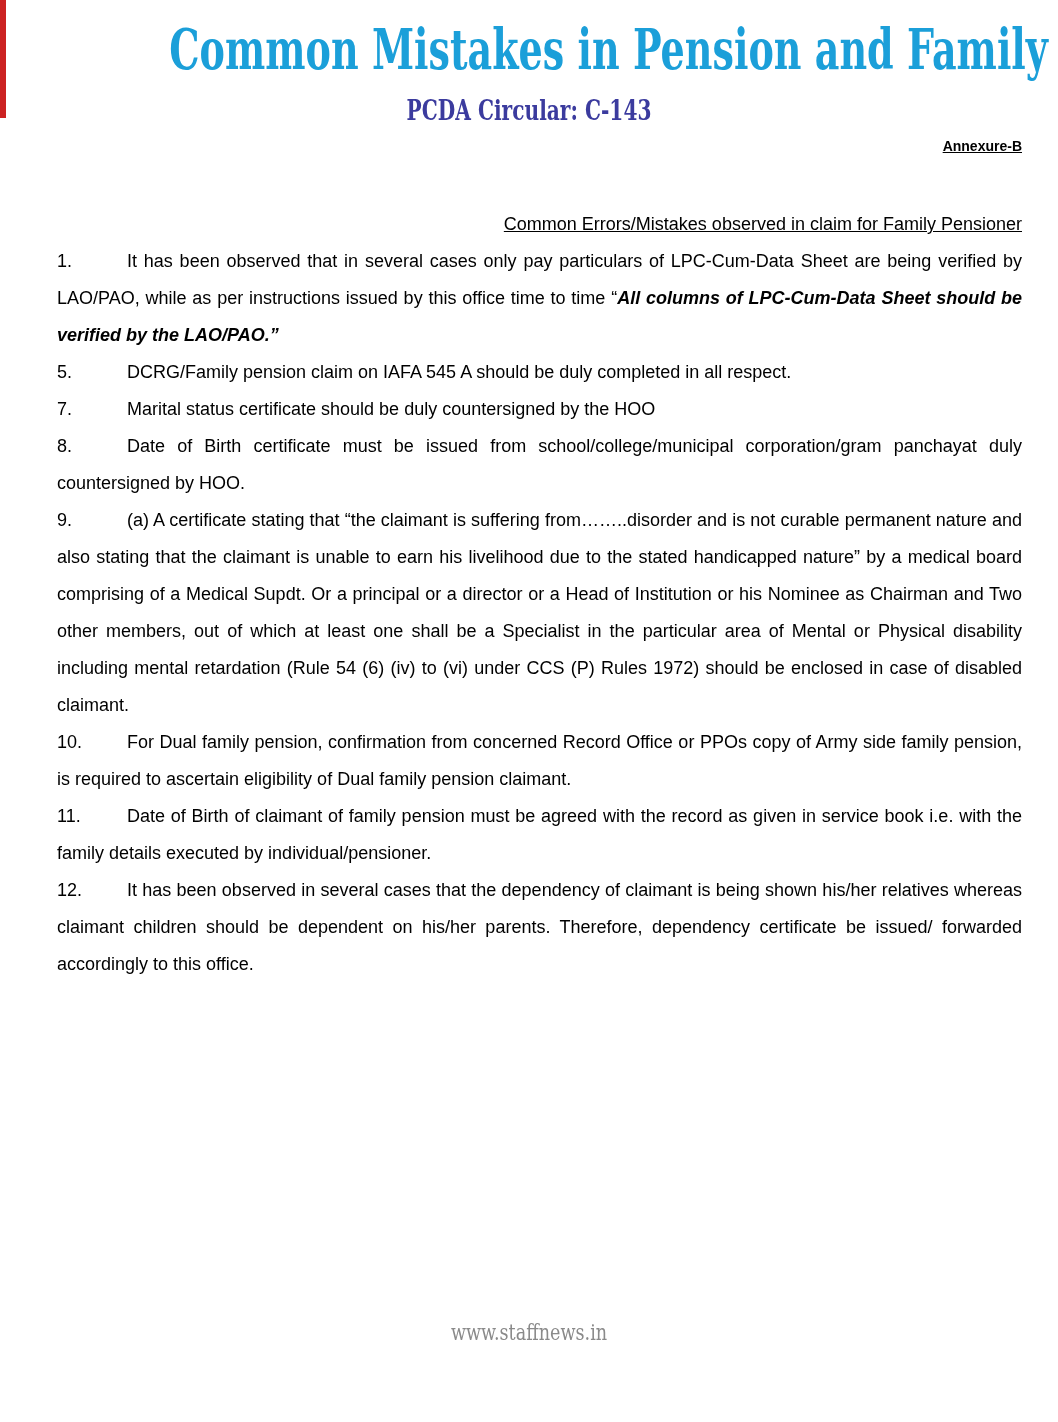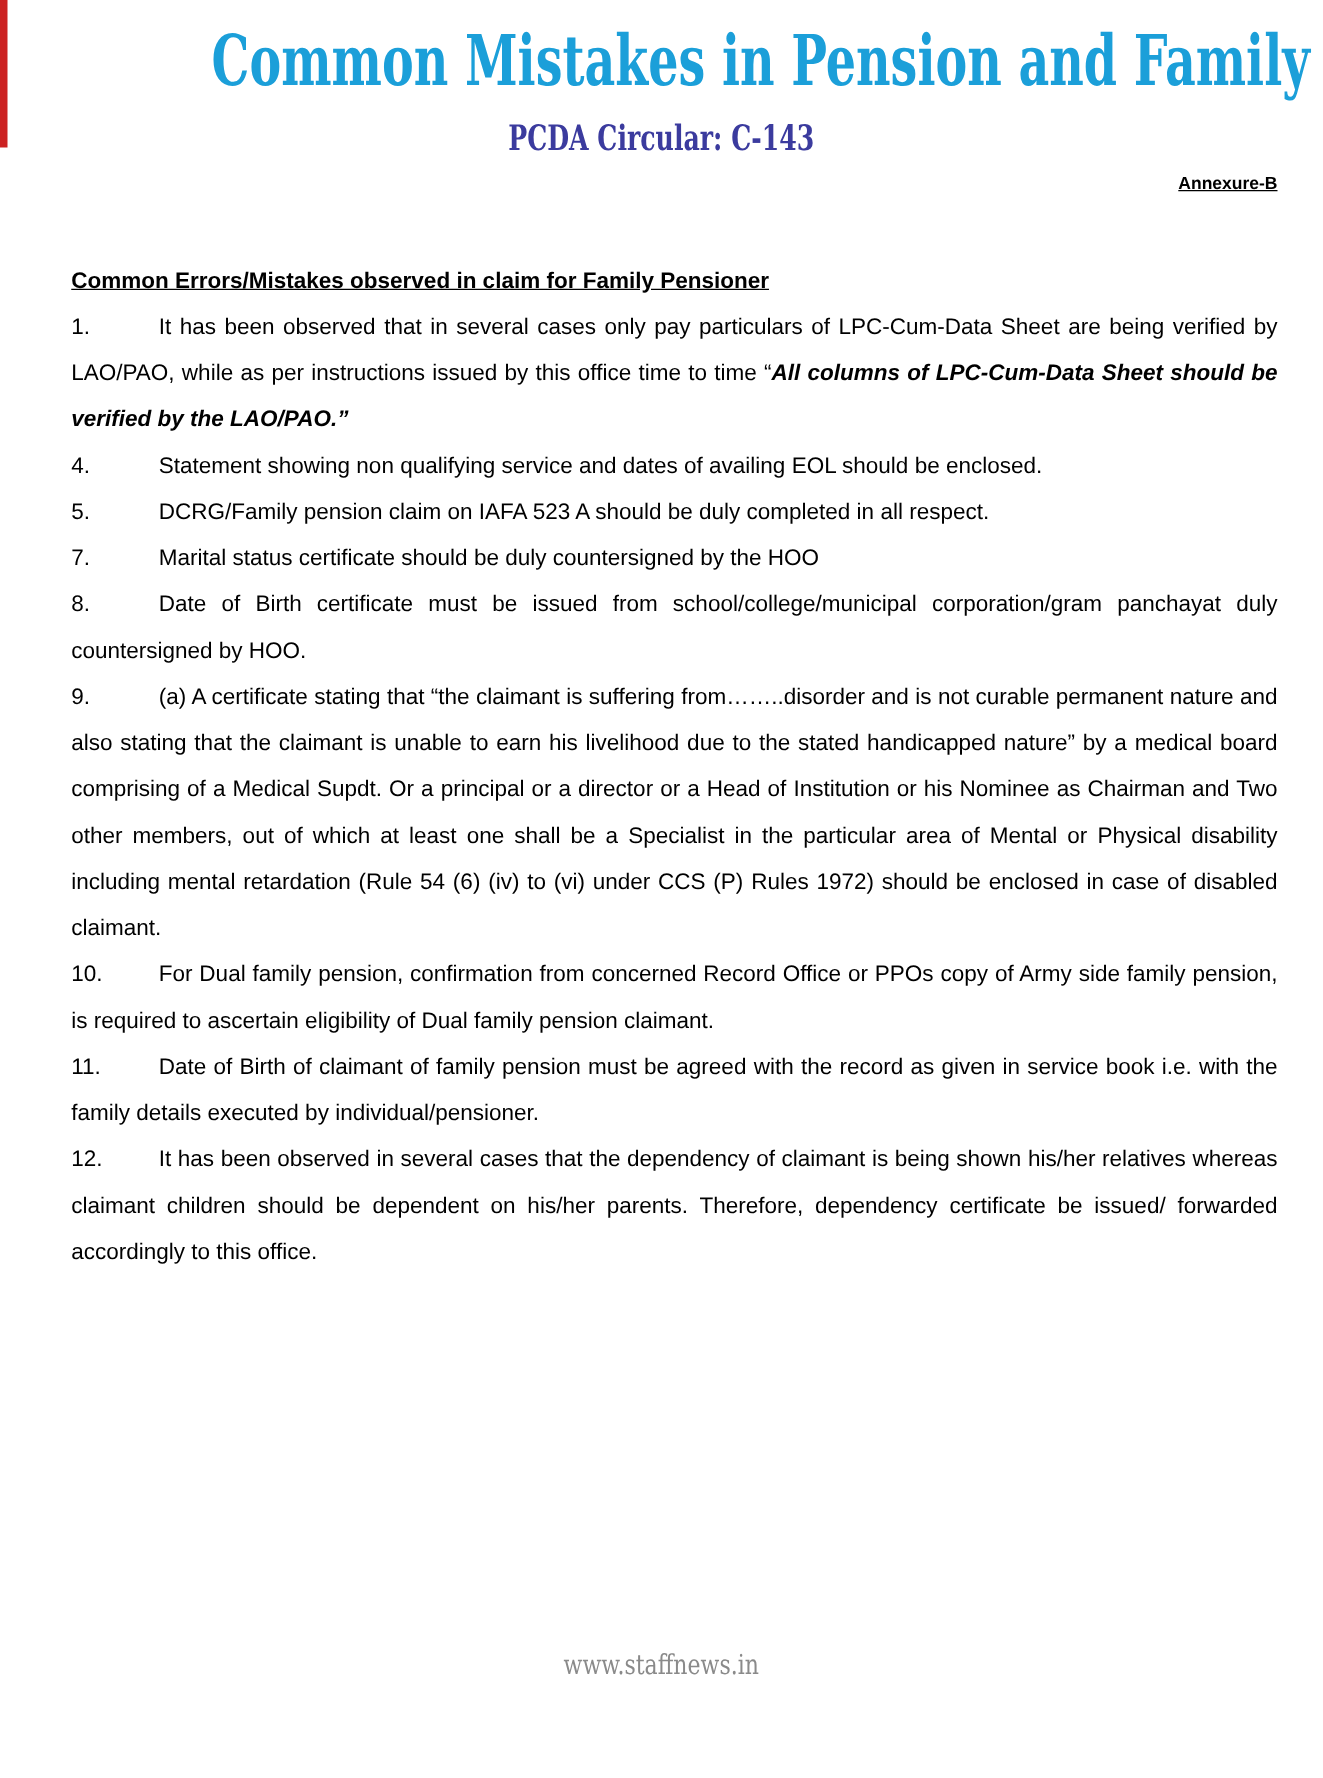--- a/index.html
+++ b/index.html
@@ -54,8 +54,8 @@
     line-height:37px;
   }
   .doc-heading {
-    text-align:left;
-    font-weight:bold;
+    text-align:right;
+    font-weight:normal;
     text-decoration:underline;
     margin:0;
   }

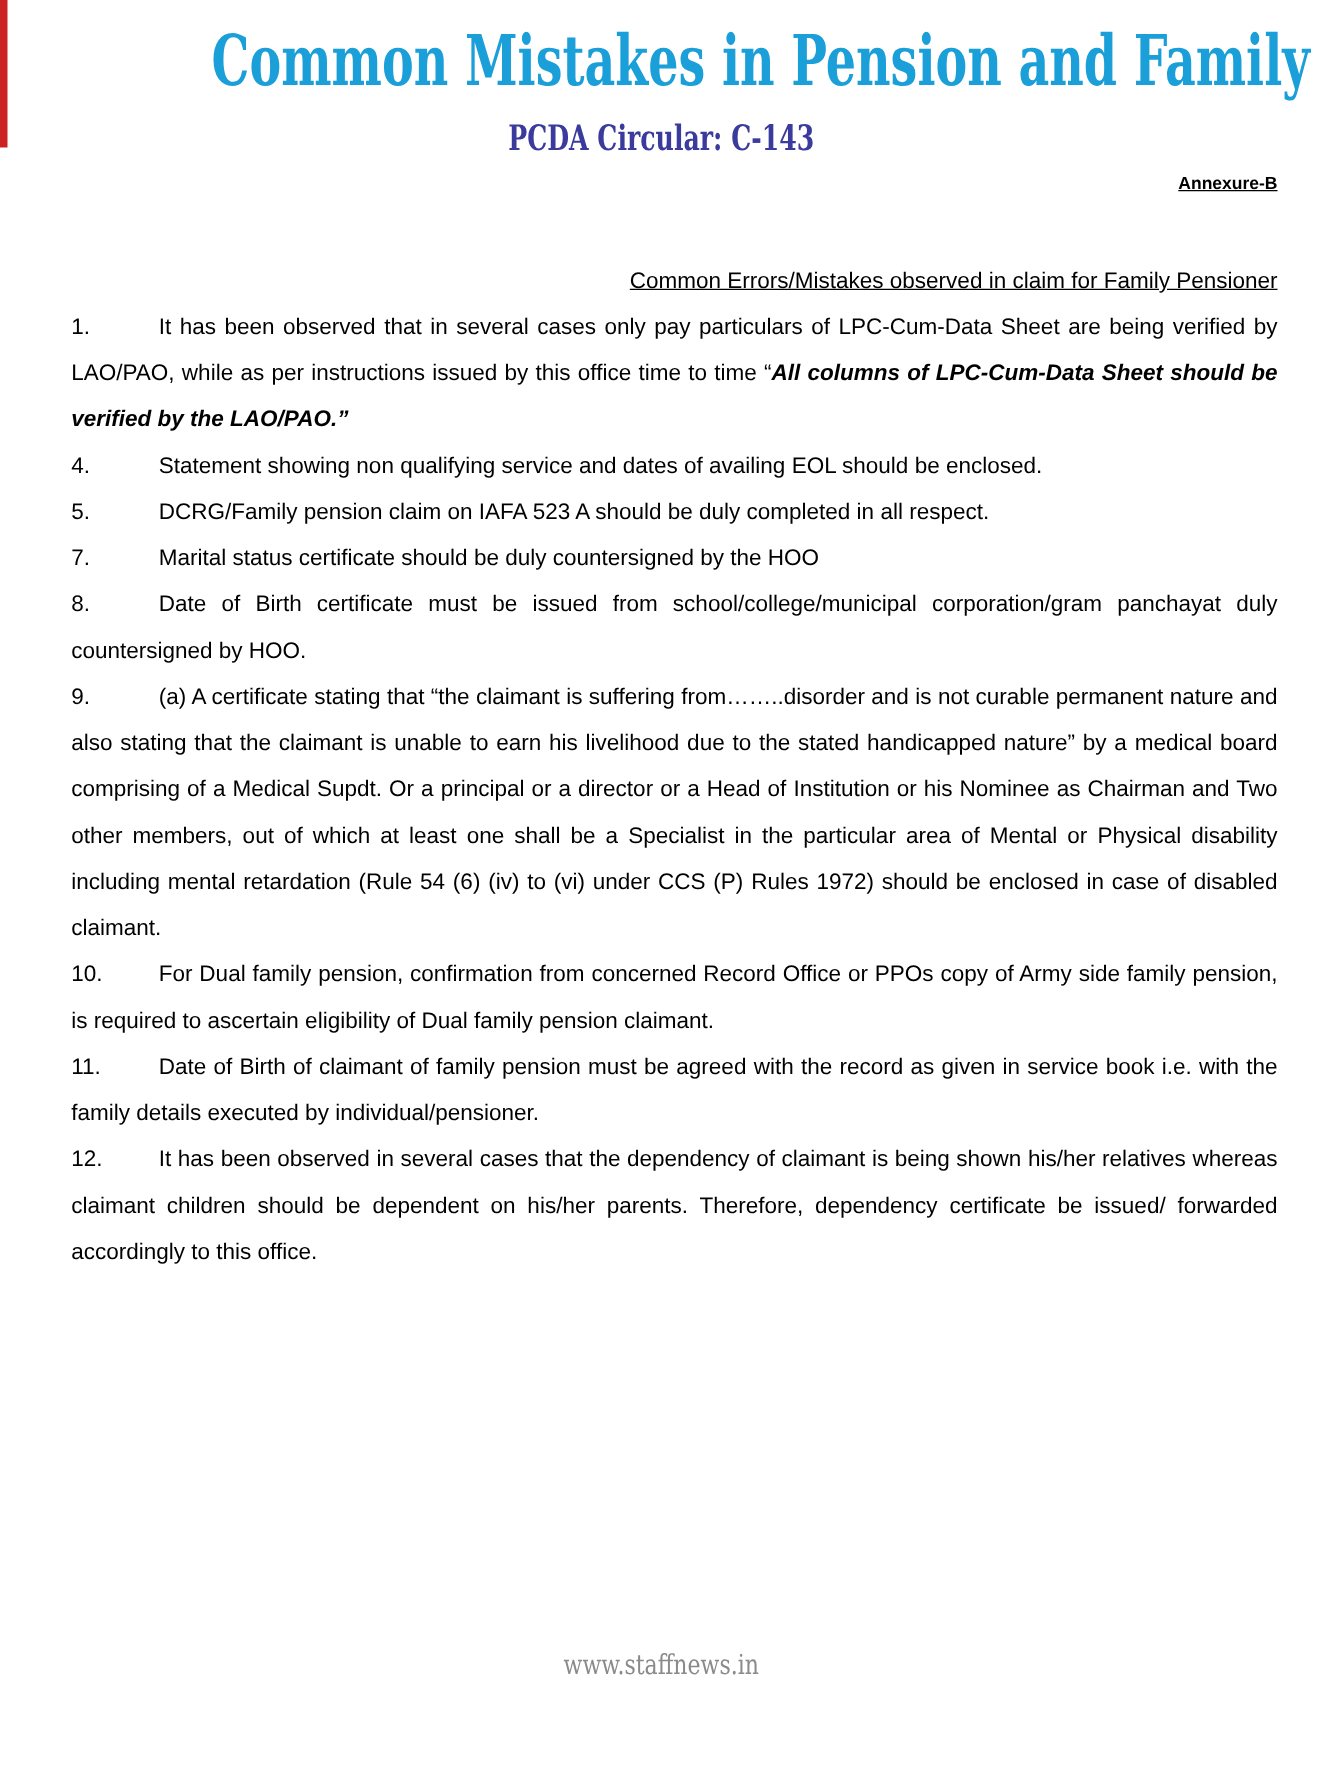--- a/index.html
+++ b/index.html
@@ -104,7 +104,6 @@
 
 
 
-    <p class="item"><span class="num">4.</span><span>Statement showing non qualifying service and dates of availing EOL should be enclosed.</span></p>
 
     <p class="item"><span class="num">5.</span><span>DCRG/Family pension claim on IAFA 523 A should be duly completed in all respect.</span></p>
 

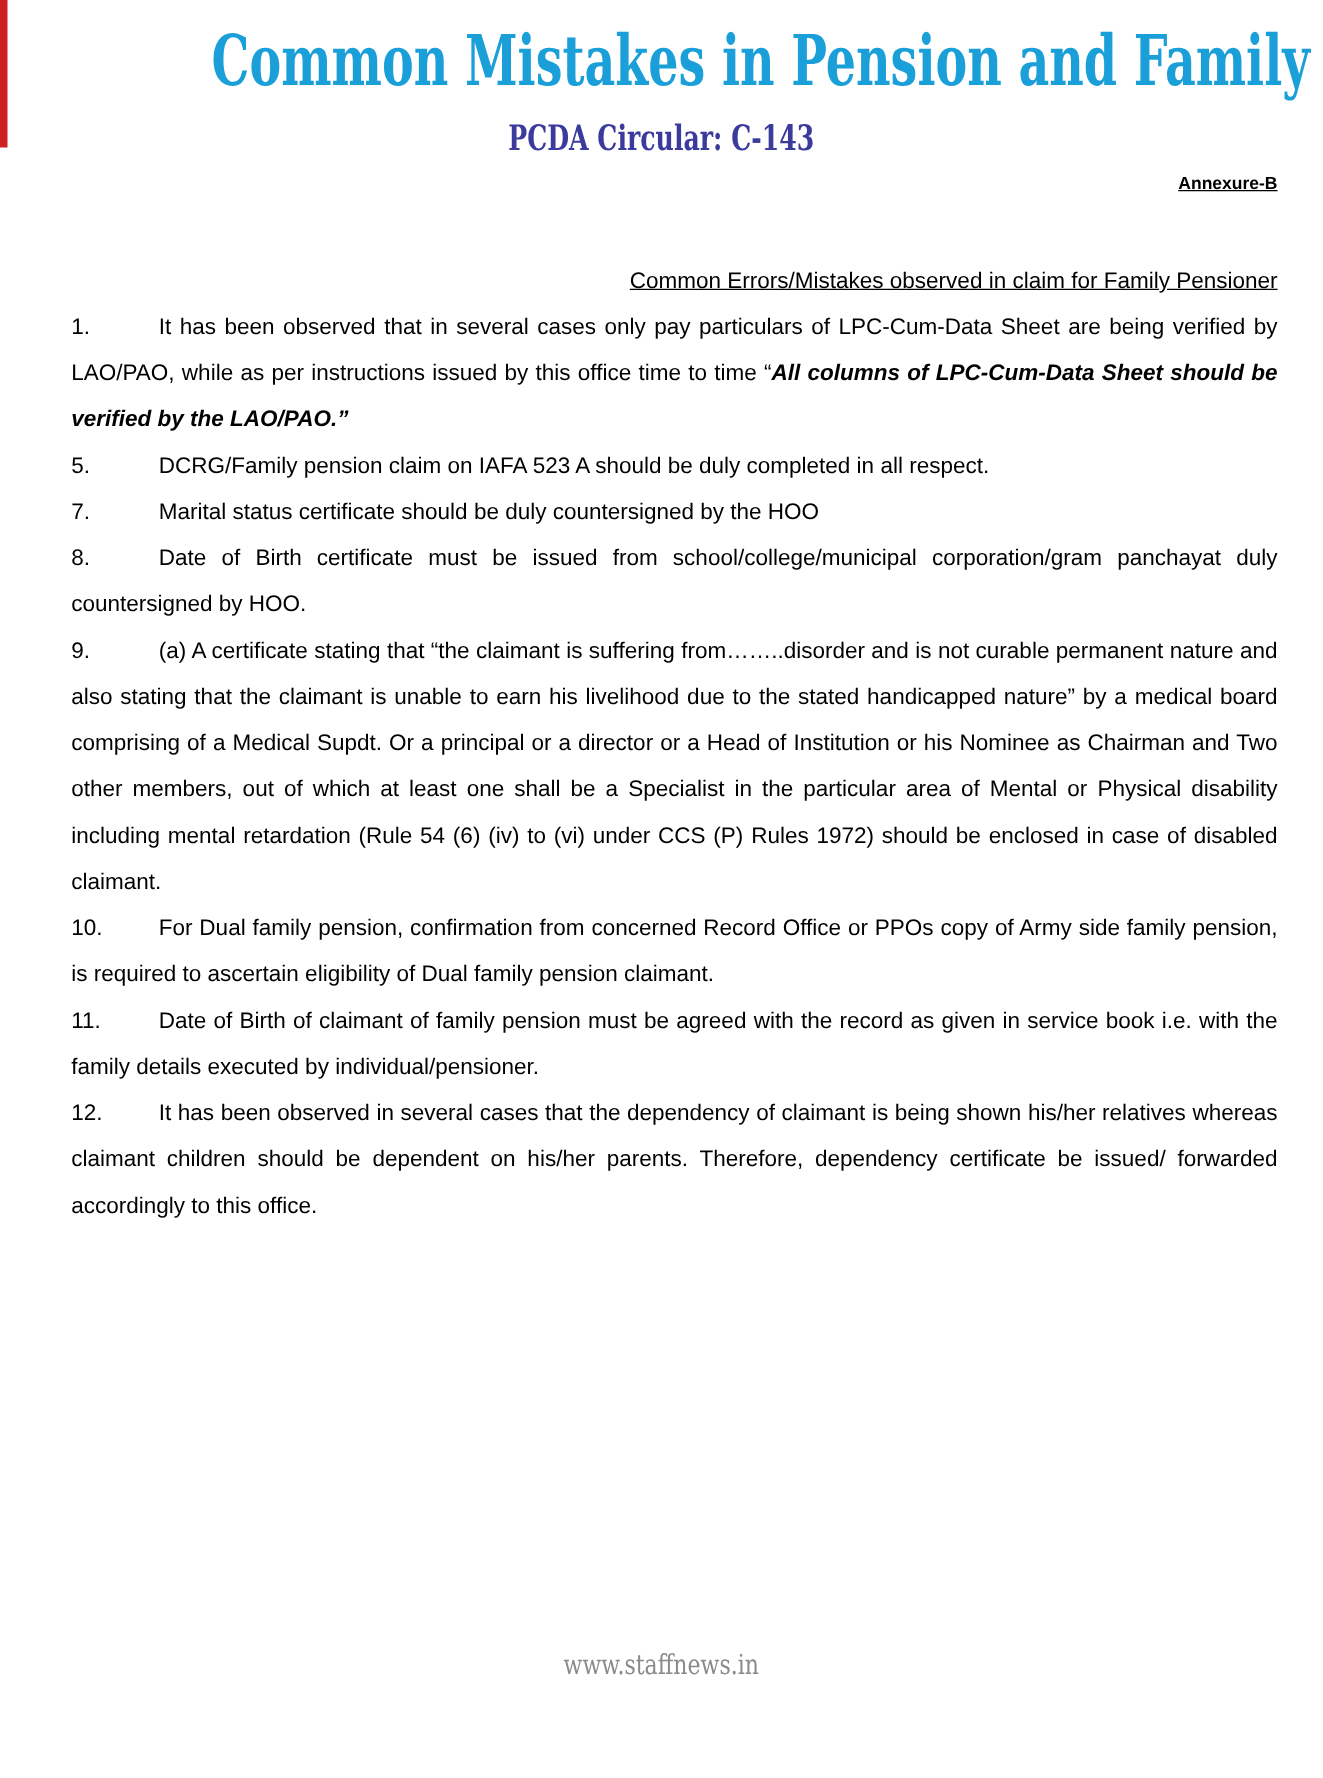--- a/index.html
+++ b/index.html
@@ -105,7 +105,7 @@
 
 
 
-    <p class="item"><span class="num">5.</span><span>DCRG/Family pension claim on IAFA 523 A should be duly completed in all respect.</span></p>
+    <p class="item"><span class="num">5.</span><span>DCRG/Family pension claim on IAFA 545 A should be duly completed in all respect.</span></p>
 
 
     <p class="item"><span class="num">7.</span><span>Marital status certificate should be duly countersigned by the HOO</span></p>

